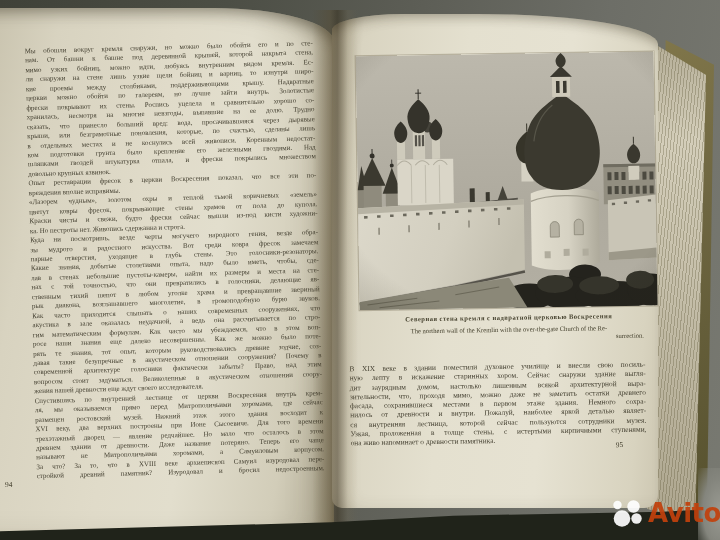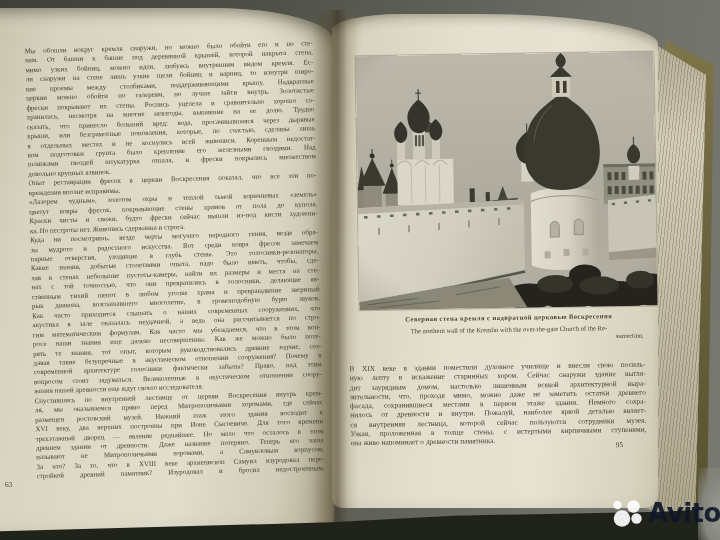--- a/index.html
+++ b/index.html
@@ -140,7 +140,7 @@
       <div class="tline">За что? За то, что в XVIII веке архиепископ Самуил изуродовал пере-</div>
       <div class="tline">стройкой древний памятник? Изуродовал и бросил недостроенным.</div>
     </div>
-  <div class="abs pagenum pn-94">63</div>
+  <div class="abs pagenum pn-94">94</div>
 </div>
 
 <div class="abs right-page">

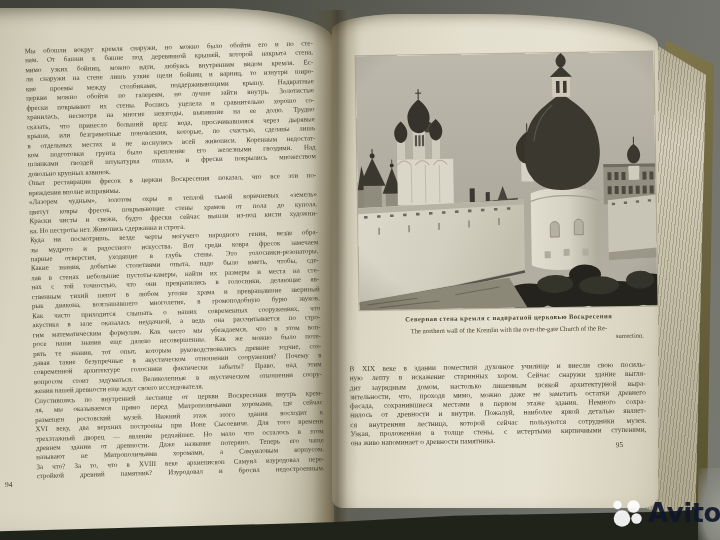--- a/index.html
+++ b/index.html
@@ -82,7 +82,7 @@
   }
   .watermark .word{
     font-family:"DejaVu Sans","Liberation Sans",sans-serif;
-    font-weight:bold;font-size:26px;line-height:1;color:#0f172a;letter-spacing:-.5px;
+    font-weight:bold;font-size:26px;line-height:1;color:#c2410c;letter-spacing:-.5px;
   }
 </style>
 </head>

